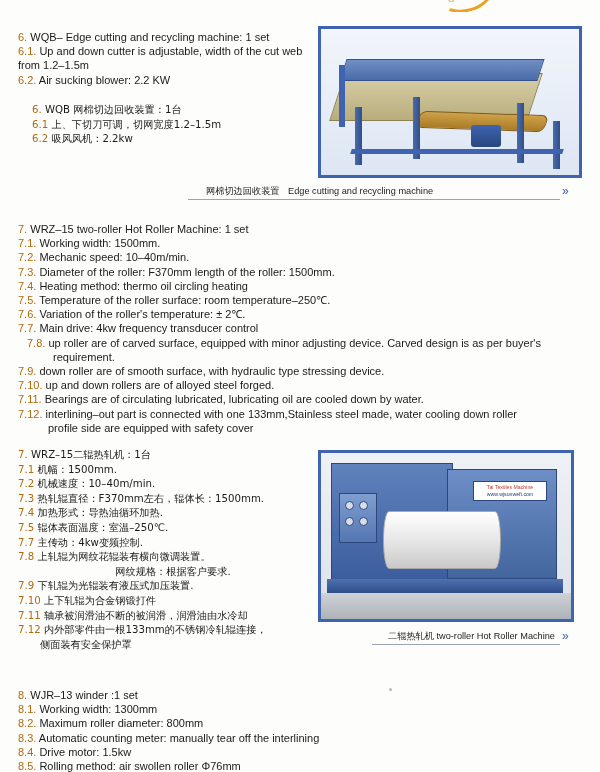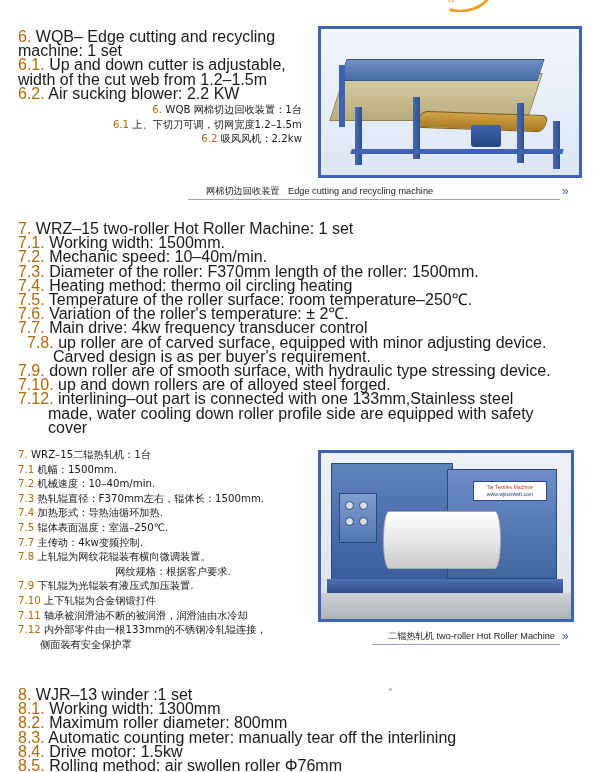--- a/index.html
+++ b/index.html
@@ -57,7 +57,7 @@
     color: #111;
   }
   .spec-line {
-    font-size: 16px;
+    font-size: 11px;
     line-height: 14.2px;
     color: #1a1a1a;
     white-space: nowrap;

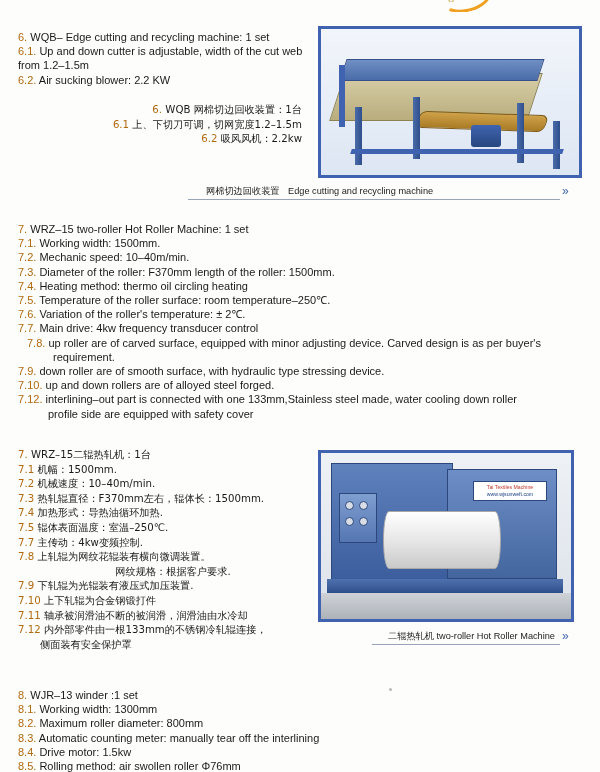--- a/index.html
+++ b/index.html
@@ -260,7 +260,7 @@
     </div>
   </div>
 
-  <div class="spec-block cn" style="left:17px; top:103px; width:285px;text-align:right;">
+  <div class="spec-block cn" style="left:32px; top:103px; width:285px;">
     <div class="spec-line heading">
       <span class="num">6.</span>
       <span>WQB 网棉切边回收装置：1台</span>

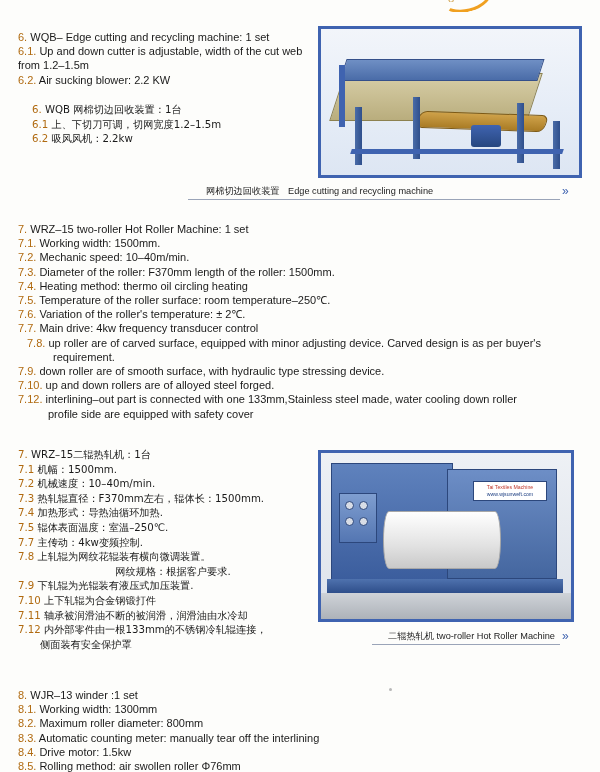--- a/index.html
+++ b/index.html
@@ -341,6 +341,10 @@
     <div class="spec-line">
       <span class="num">7.10.</span>
       <span>up and down rollers are of alloyed steel forged.</span>
+    </div>
+    <div class="spec-line">
+      <span class="num">7.11.</span>
+      <span>Bearings are of circulating lubricated, lubricating oil are cooled down by water.</span>
     </div>
     <div class="spec-line wrap" style="padding-left:30px; text-indent:-30px; width:500px;">
       <span class="num">7.12.</span>

